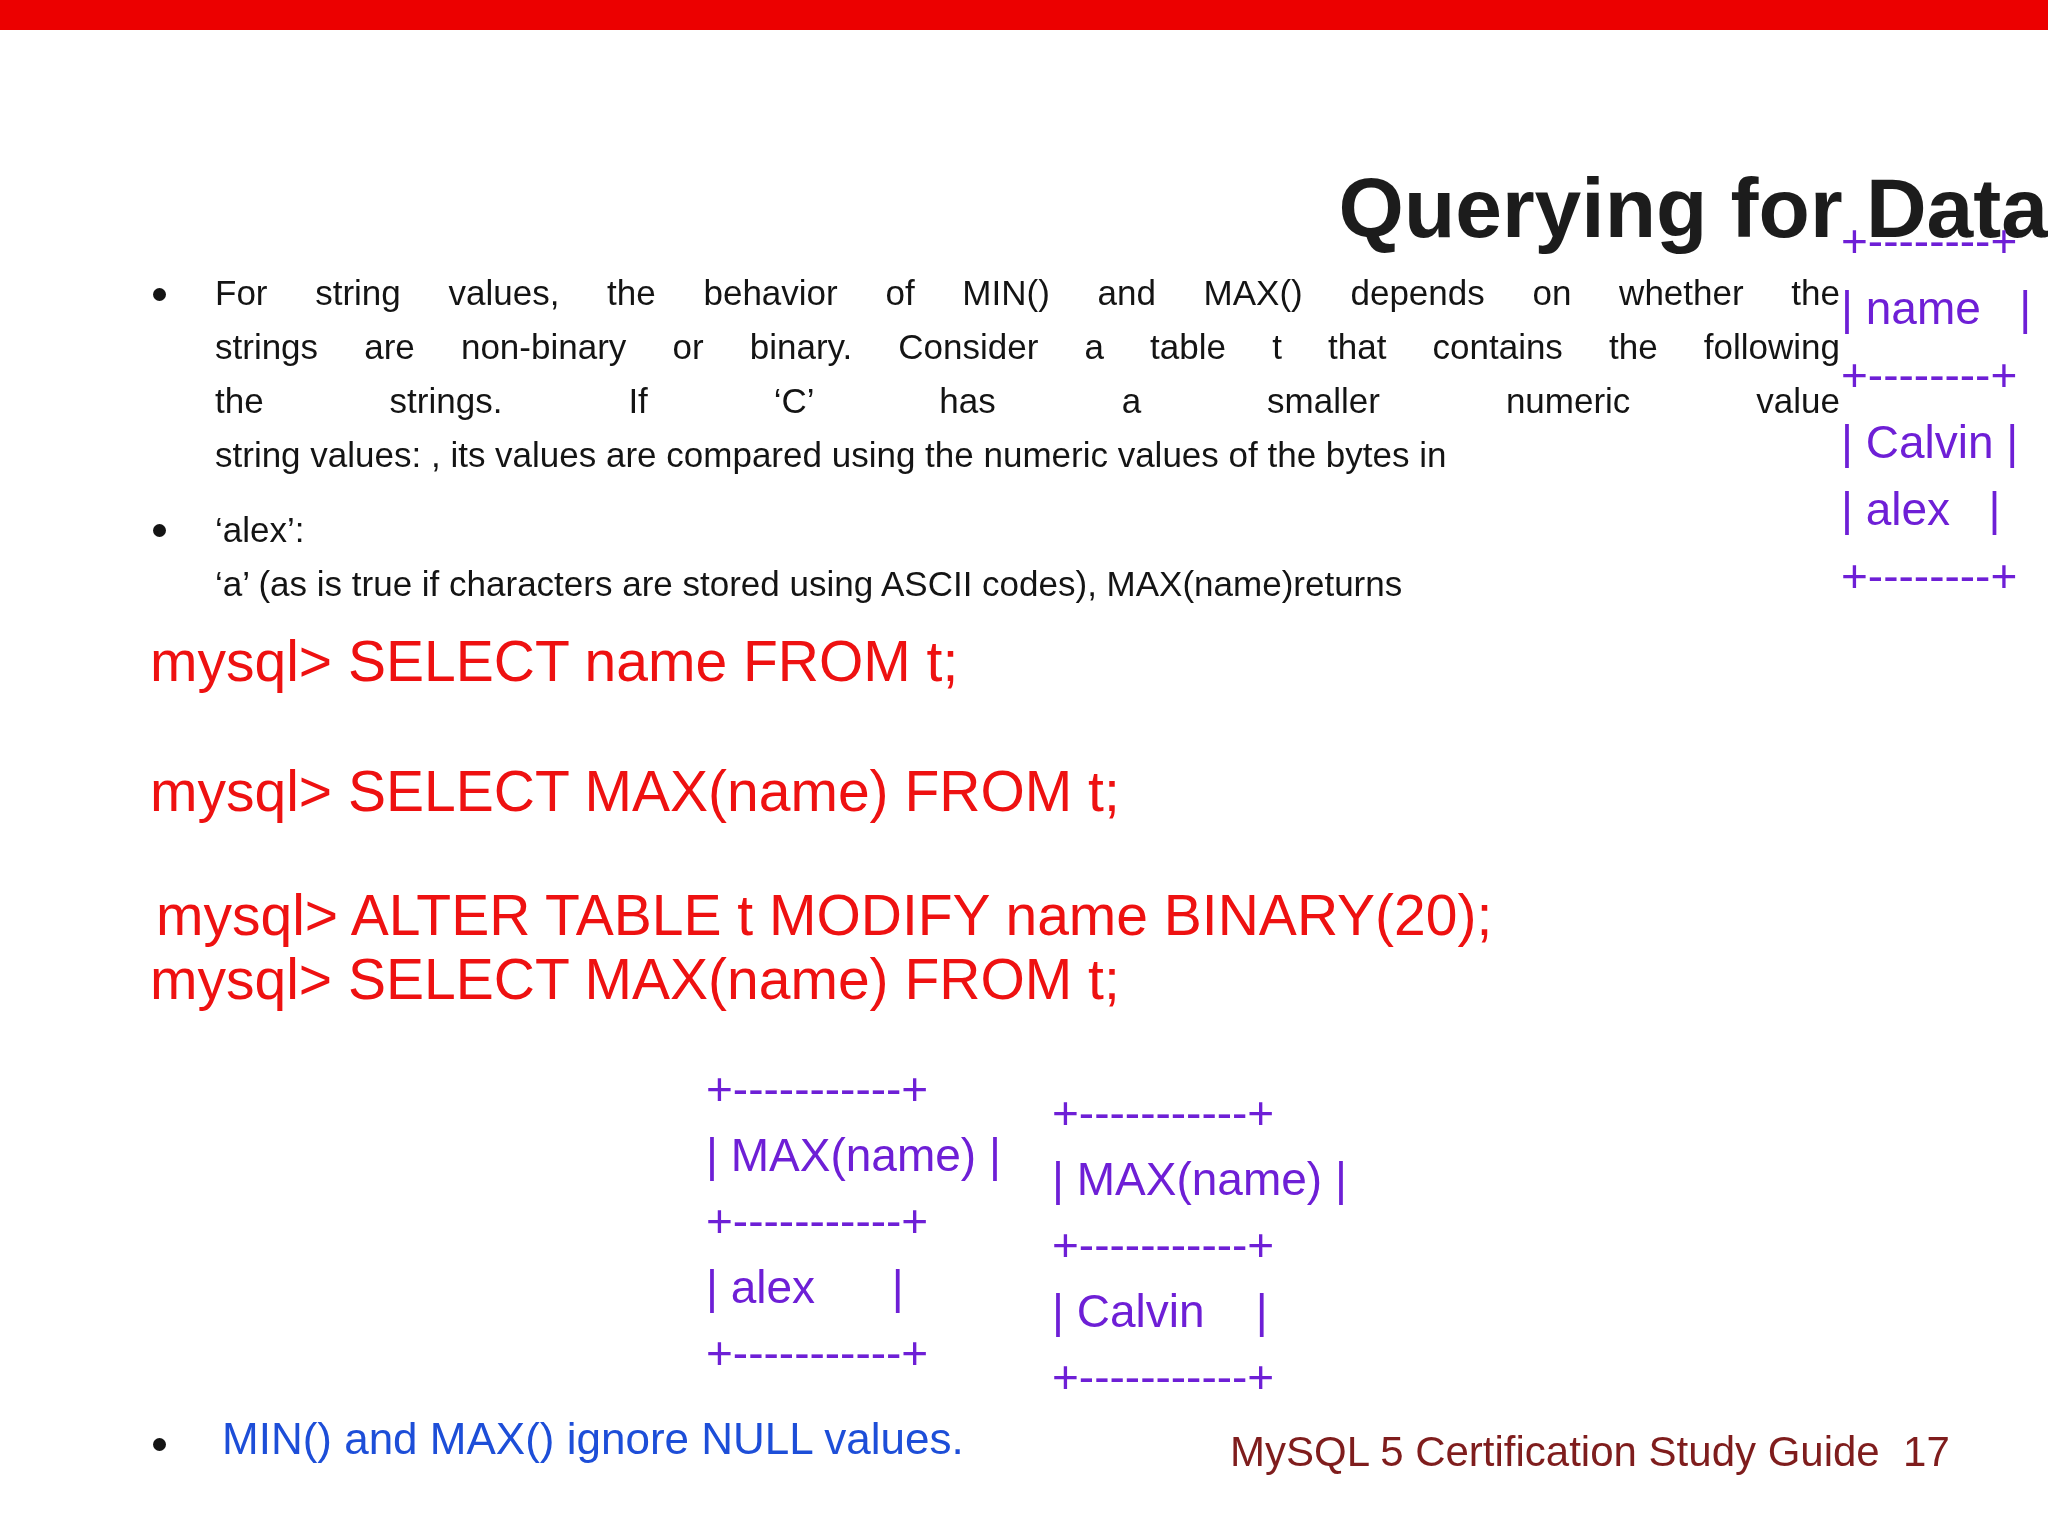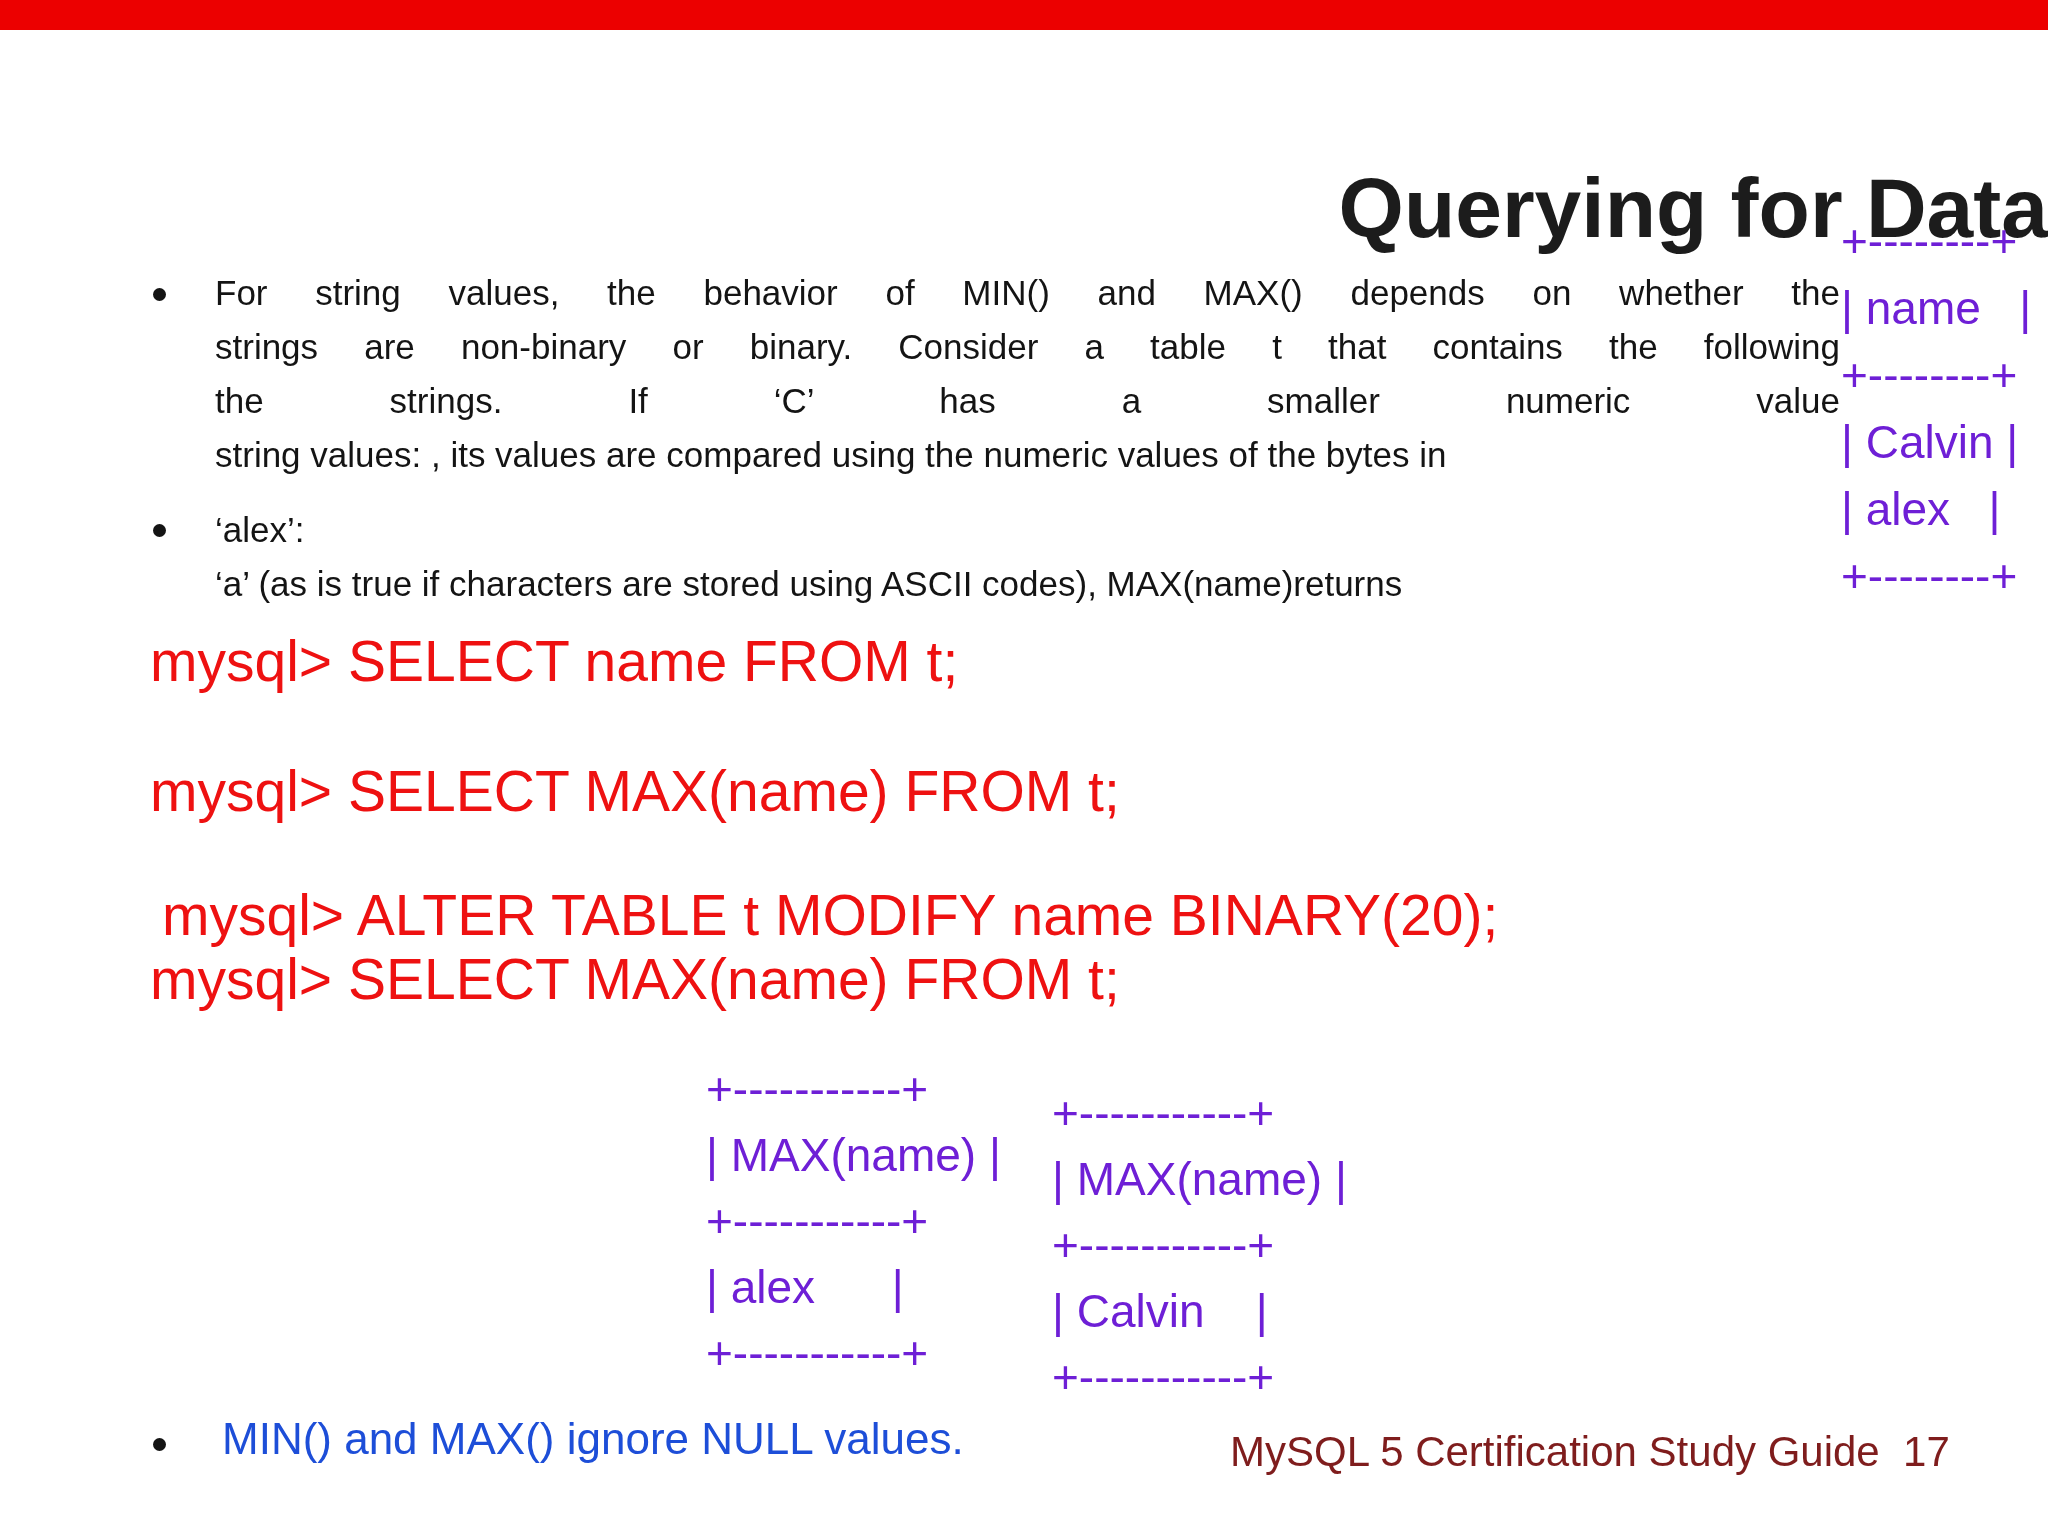--- a/index.html
+++ b/index.html
@@ -29,7 +29,7 @@
   .code{font-size:57px;color:var(--code_red,#ee1111);white-space:pre}
   #code1{left:150px;top:628px}
   #code2{left:150px;top:758px}
-  #code3{left:162px;top:882px}
+  #code3{left:156px;top:882px}
   #code4{left:150px;top:946px}
 
   .ascii{color:var(--accent_purple,#6e1fd6);font-size:46px;line-height:66px}

